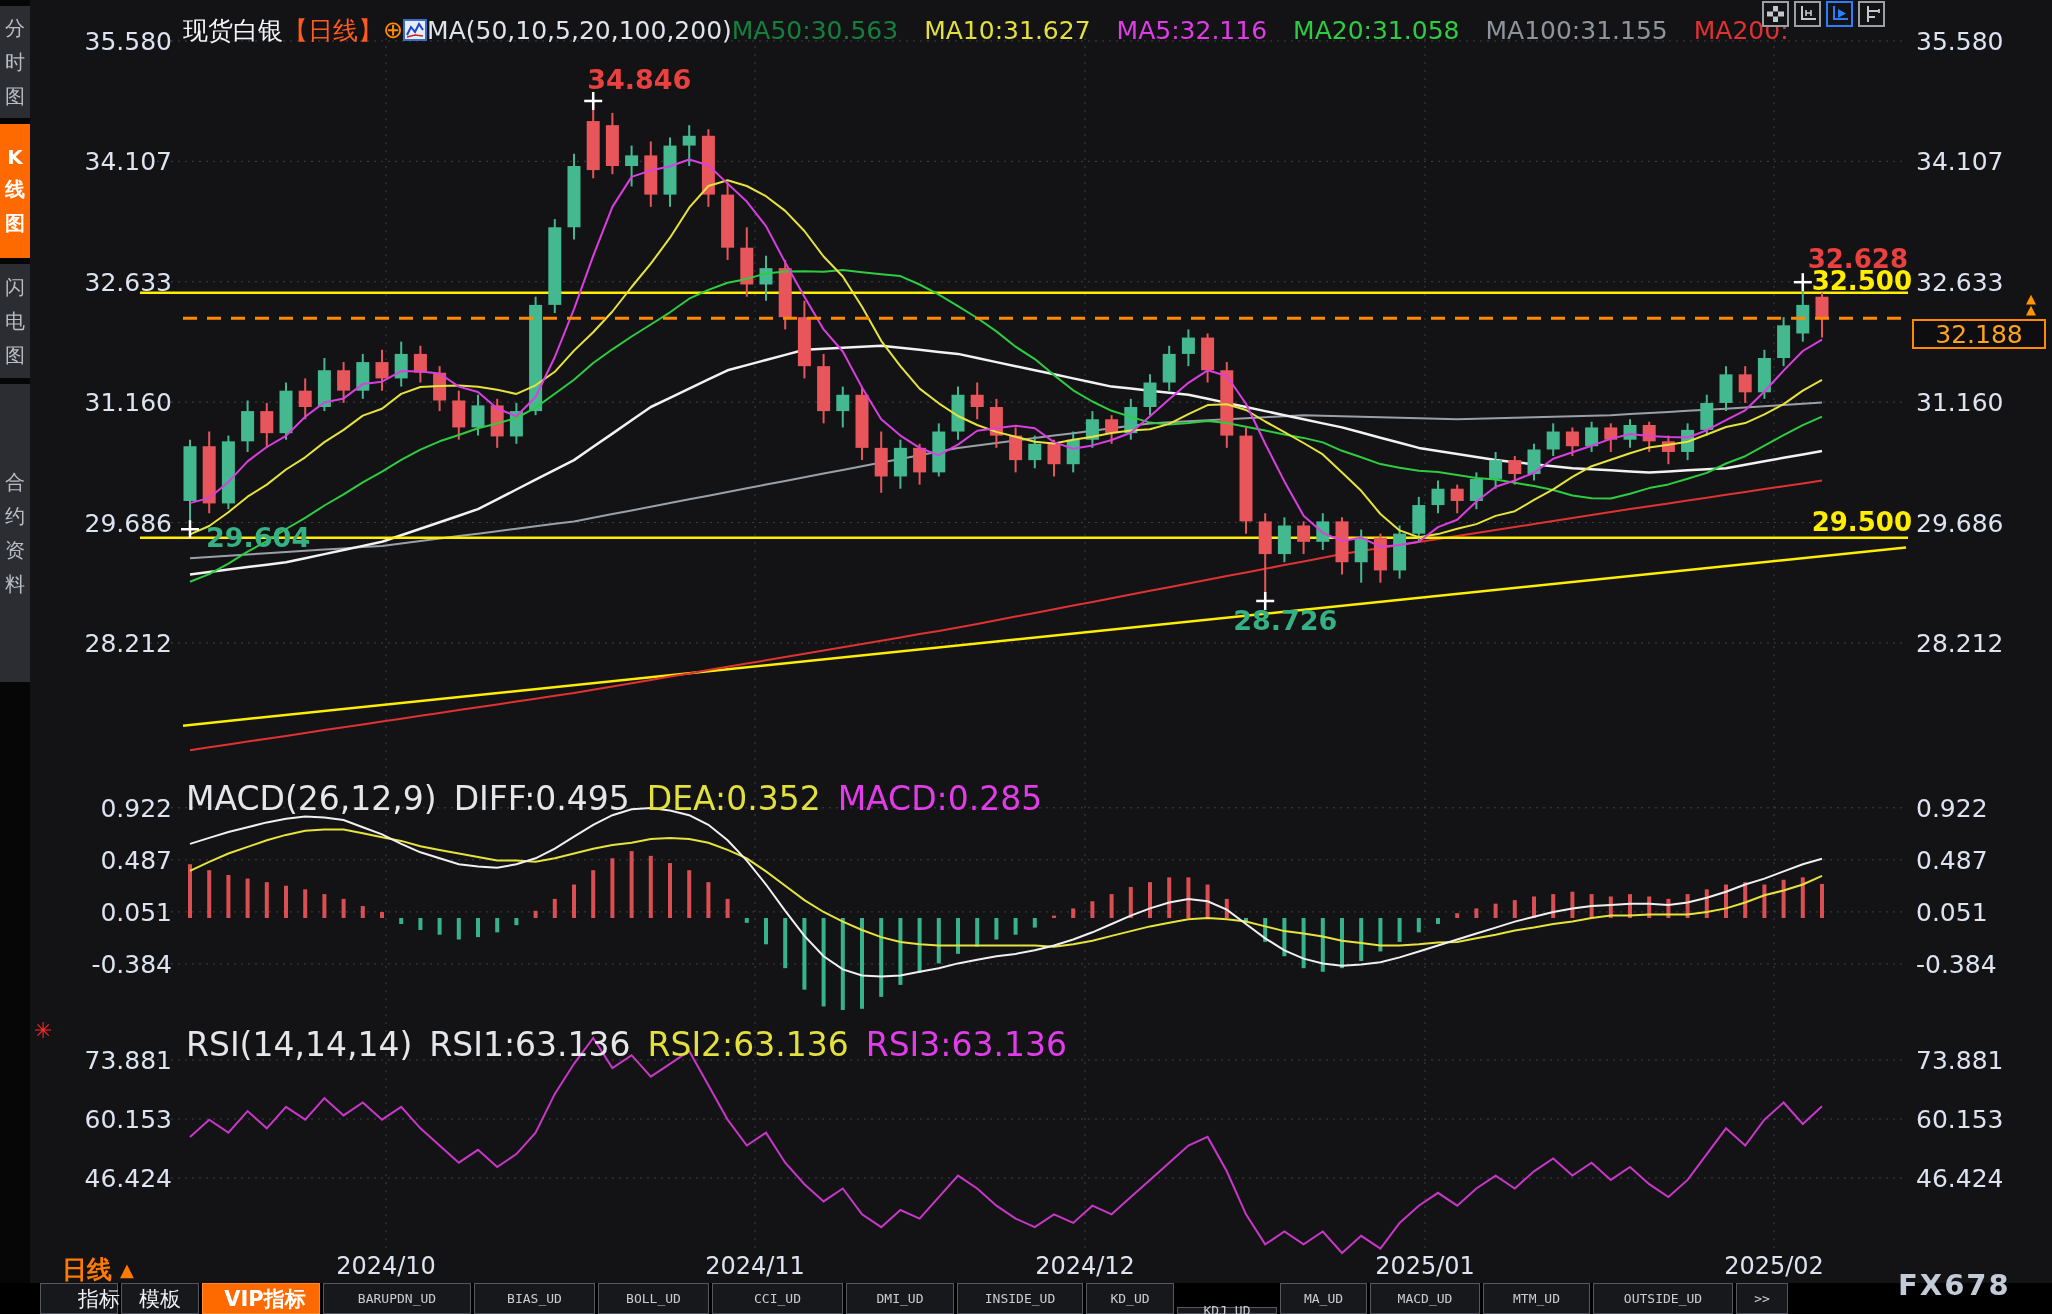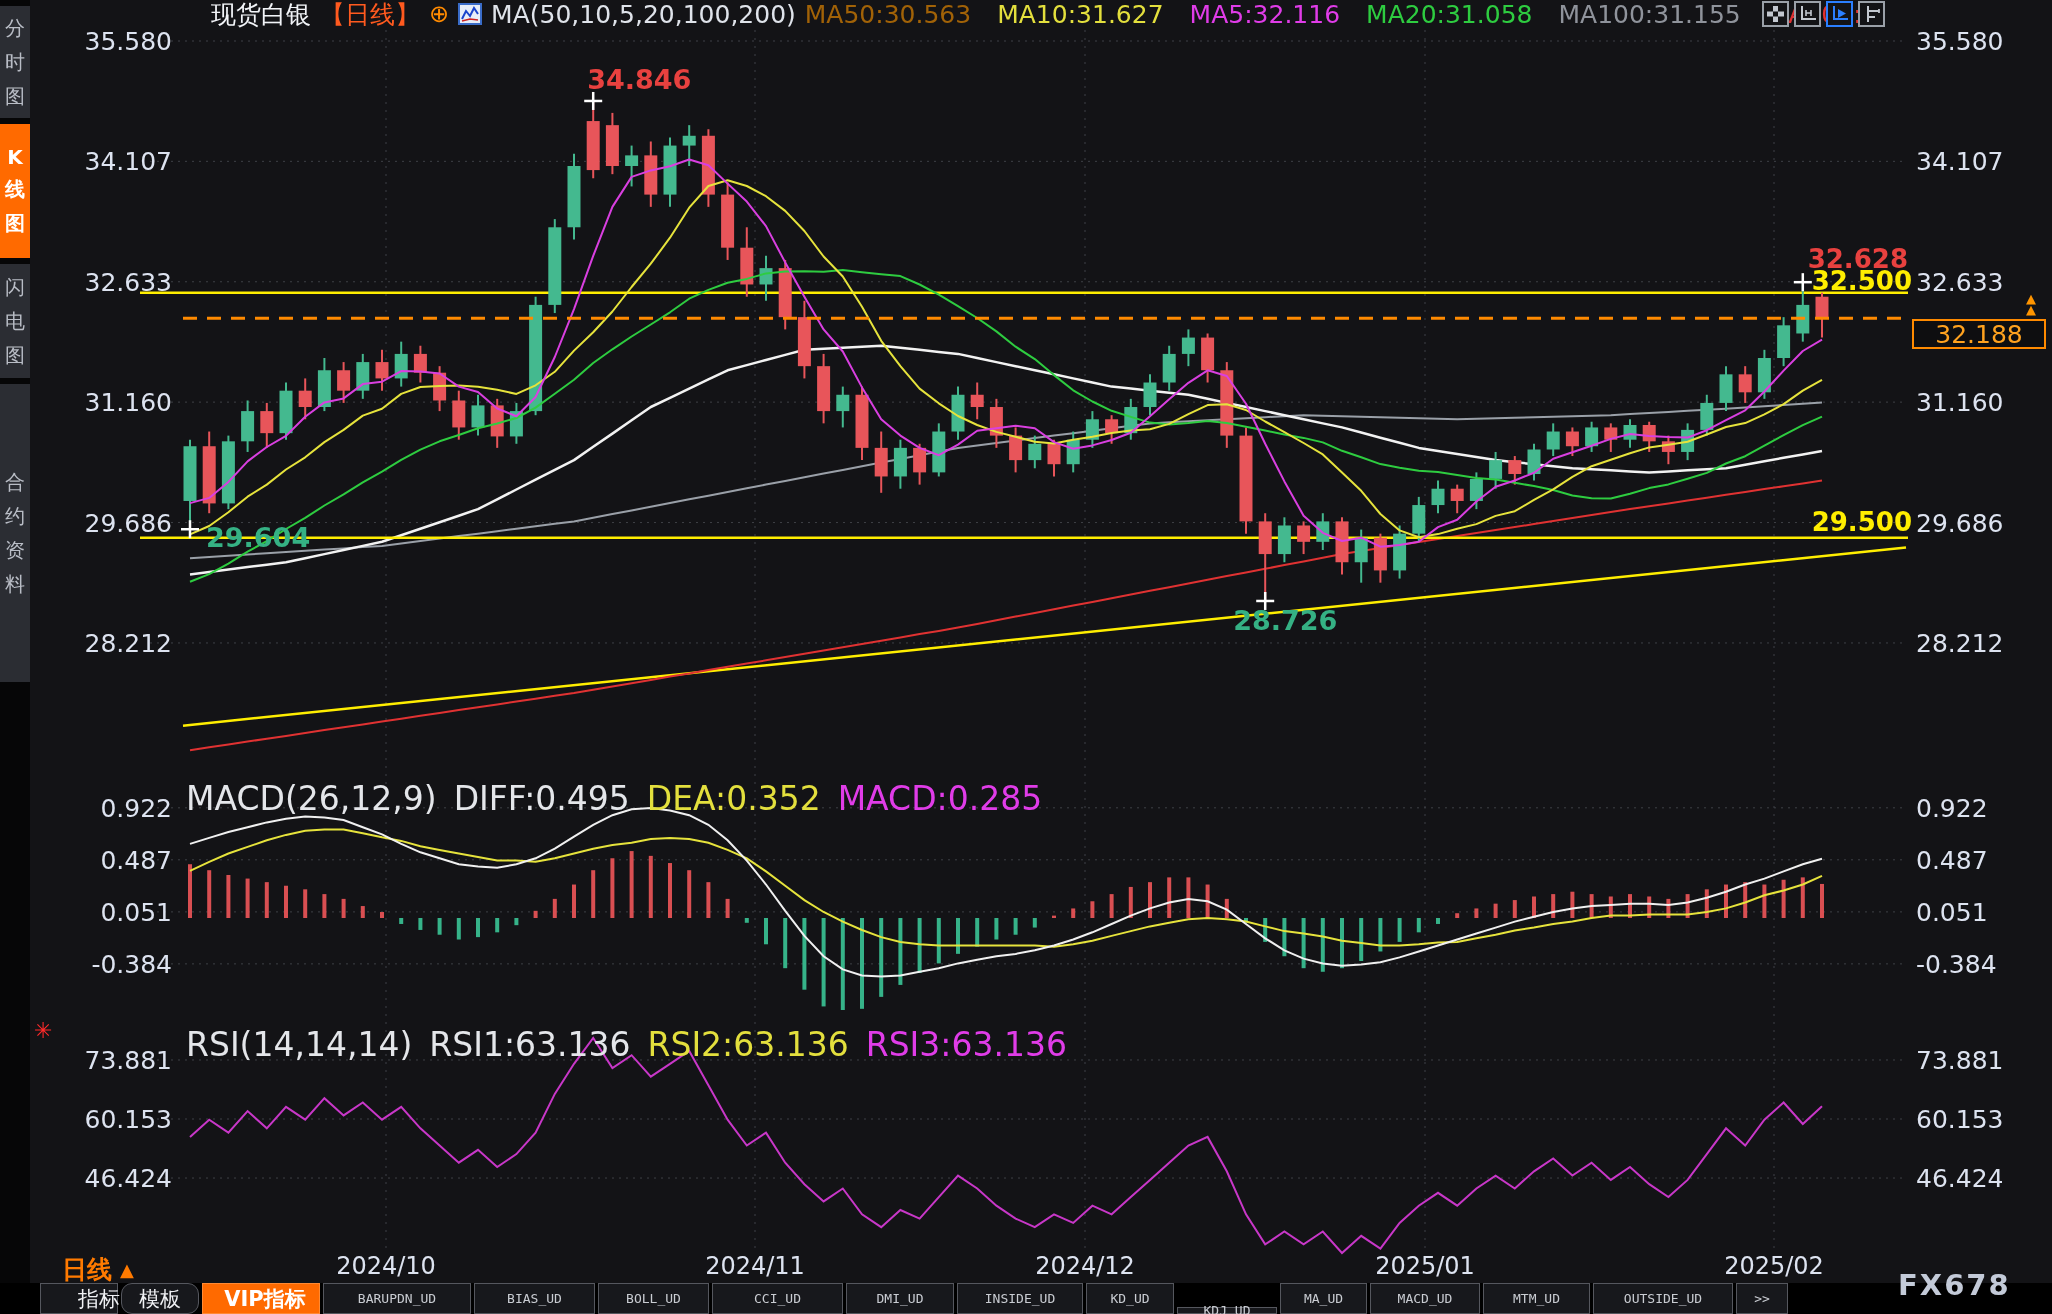--- a/index.html
+++ b/index.html
@@ -15,7 +15,7 @@
   .side-tab.active{background:#ff6a00;color:#ffffff;font-weight:bold;}
   
   #topbar{position:absolute;left:30px;top:0;width:2022px;height:28px;z-index:4;}
-  #topbar-inner{position:absolute;left:153px;top:0;height:28px;display:flex;align-items:center;gap:9px;font-size:25px;white-space:nowrap;margin-left:28px;}
+  #topbar-inner{position:absolute;left:153px;top:16px;height:28px;display:flex;align-items:center;gap:0;font-size:25px;white-space:nowrap;}
   .symbol{color:#f2f4f8;}
   .period-tag{color:#ff5a1f;}
   .oplus{color:#ff8a00;font-size:24px;line-height:24px;}

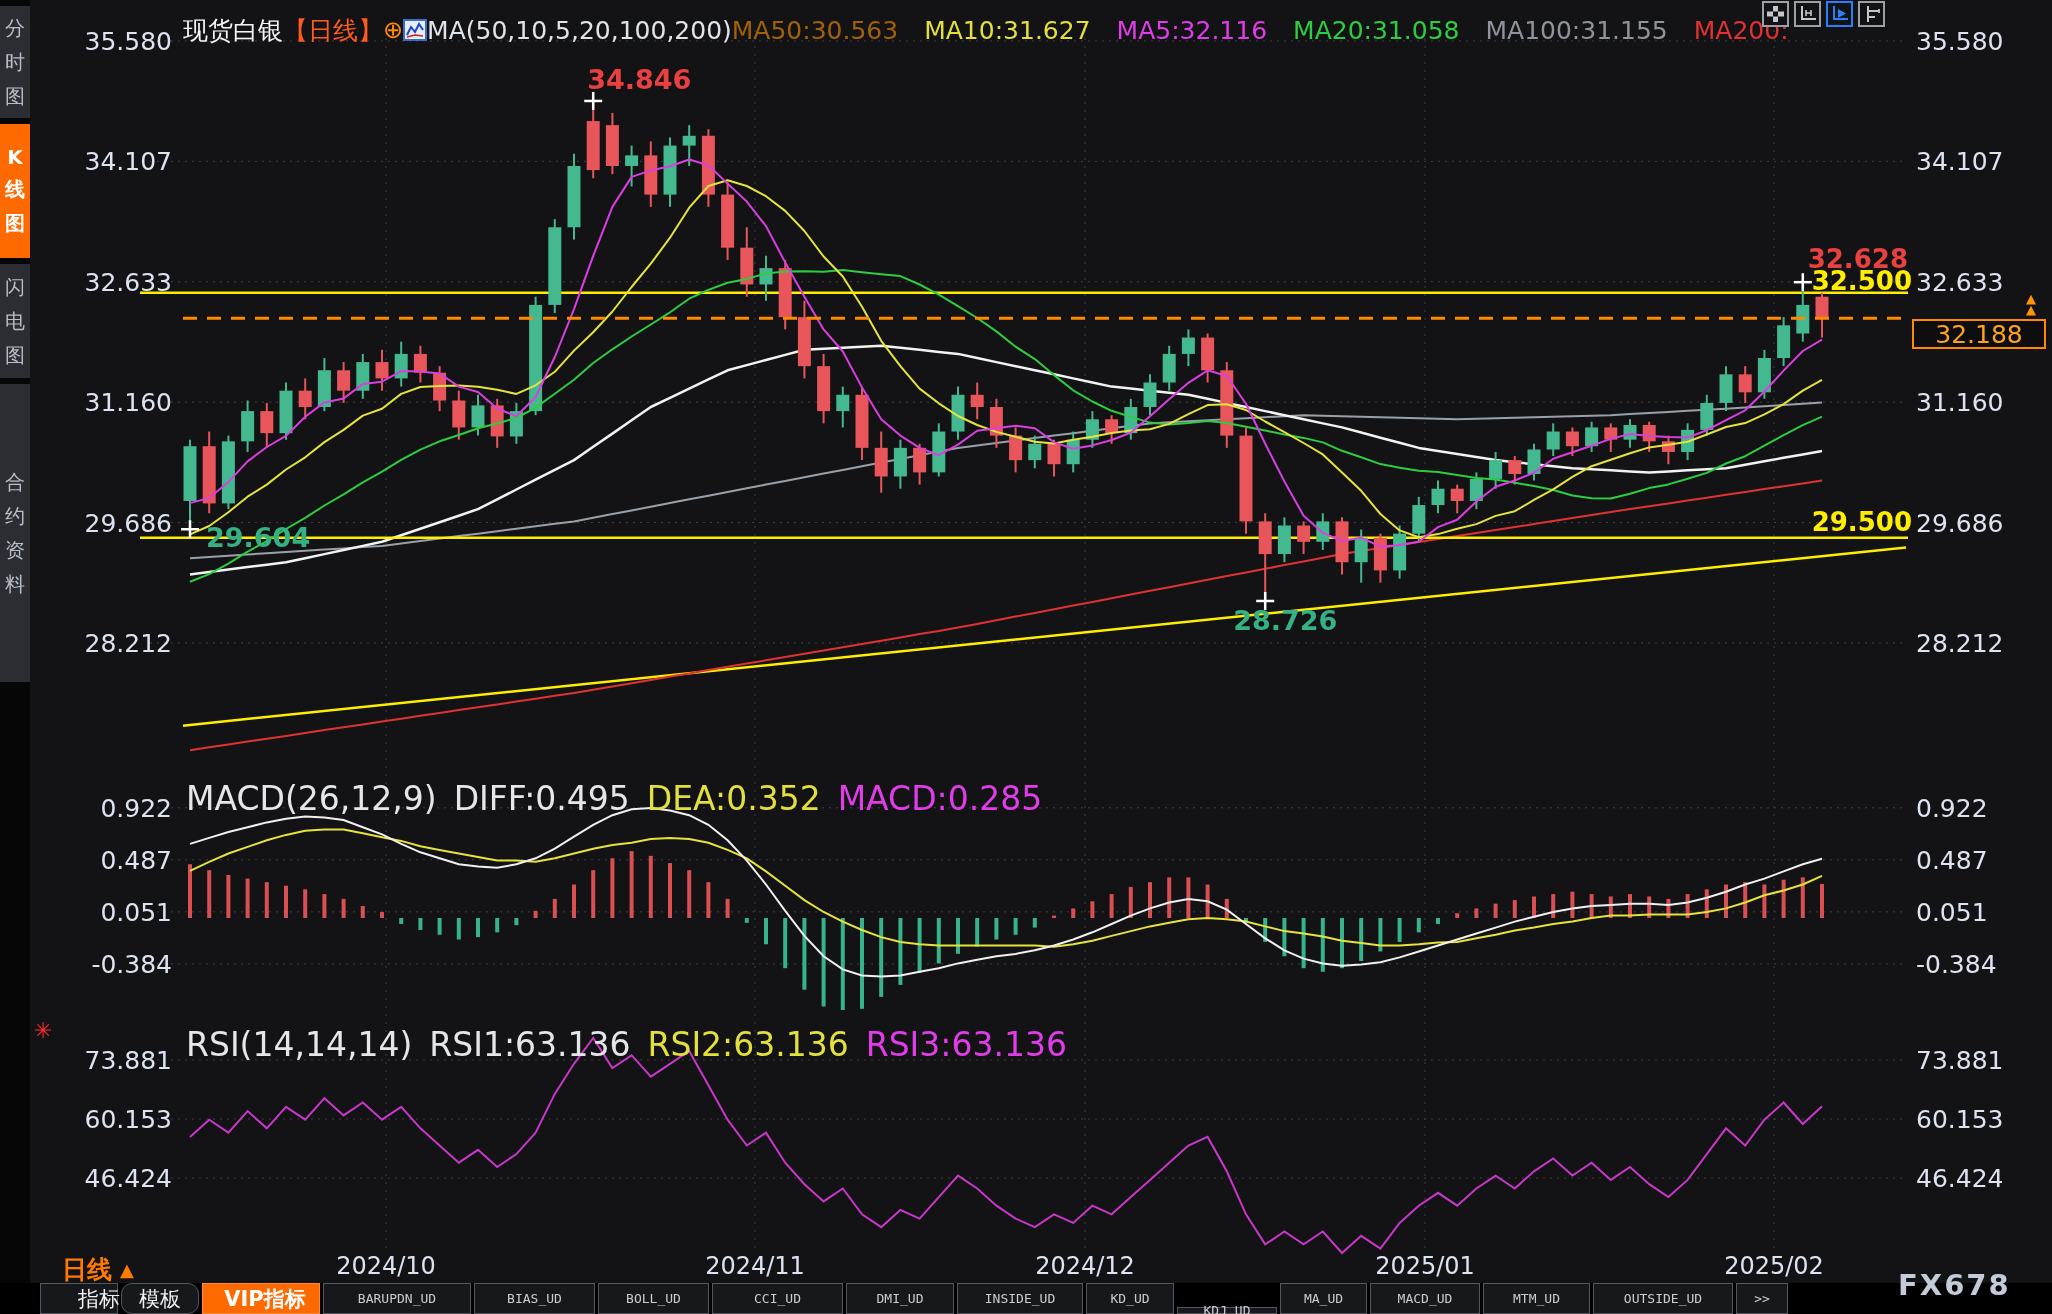--- a/index.html
+++ b/index.html
@@ -629,7 +629,7 @@
       </span>
       <span class="ma-label">MA(50,10,5,20,100,200)</span>
       <span id="ma-values">
-          <span style="color: #a16207;">MA50:30.563</span>
+          <span style="color: #15803d;">MA50:30.563</span>
           <span style="color: rgb(227, 223, 61);">MA10:31.627</span>
           <span style="color: rgb(224, 60, 232);">MA5:32.116</span>
           <span style="color: rgb(46, 204, 64);">MA20:31.058</span>

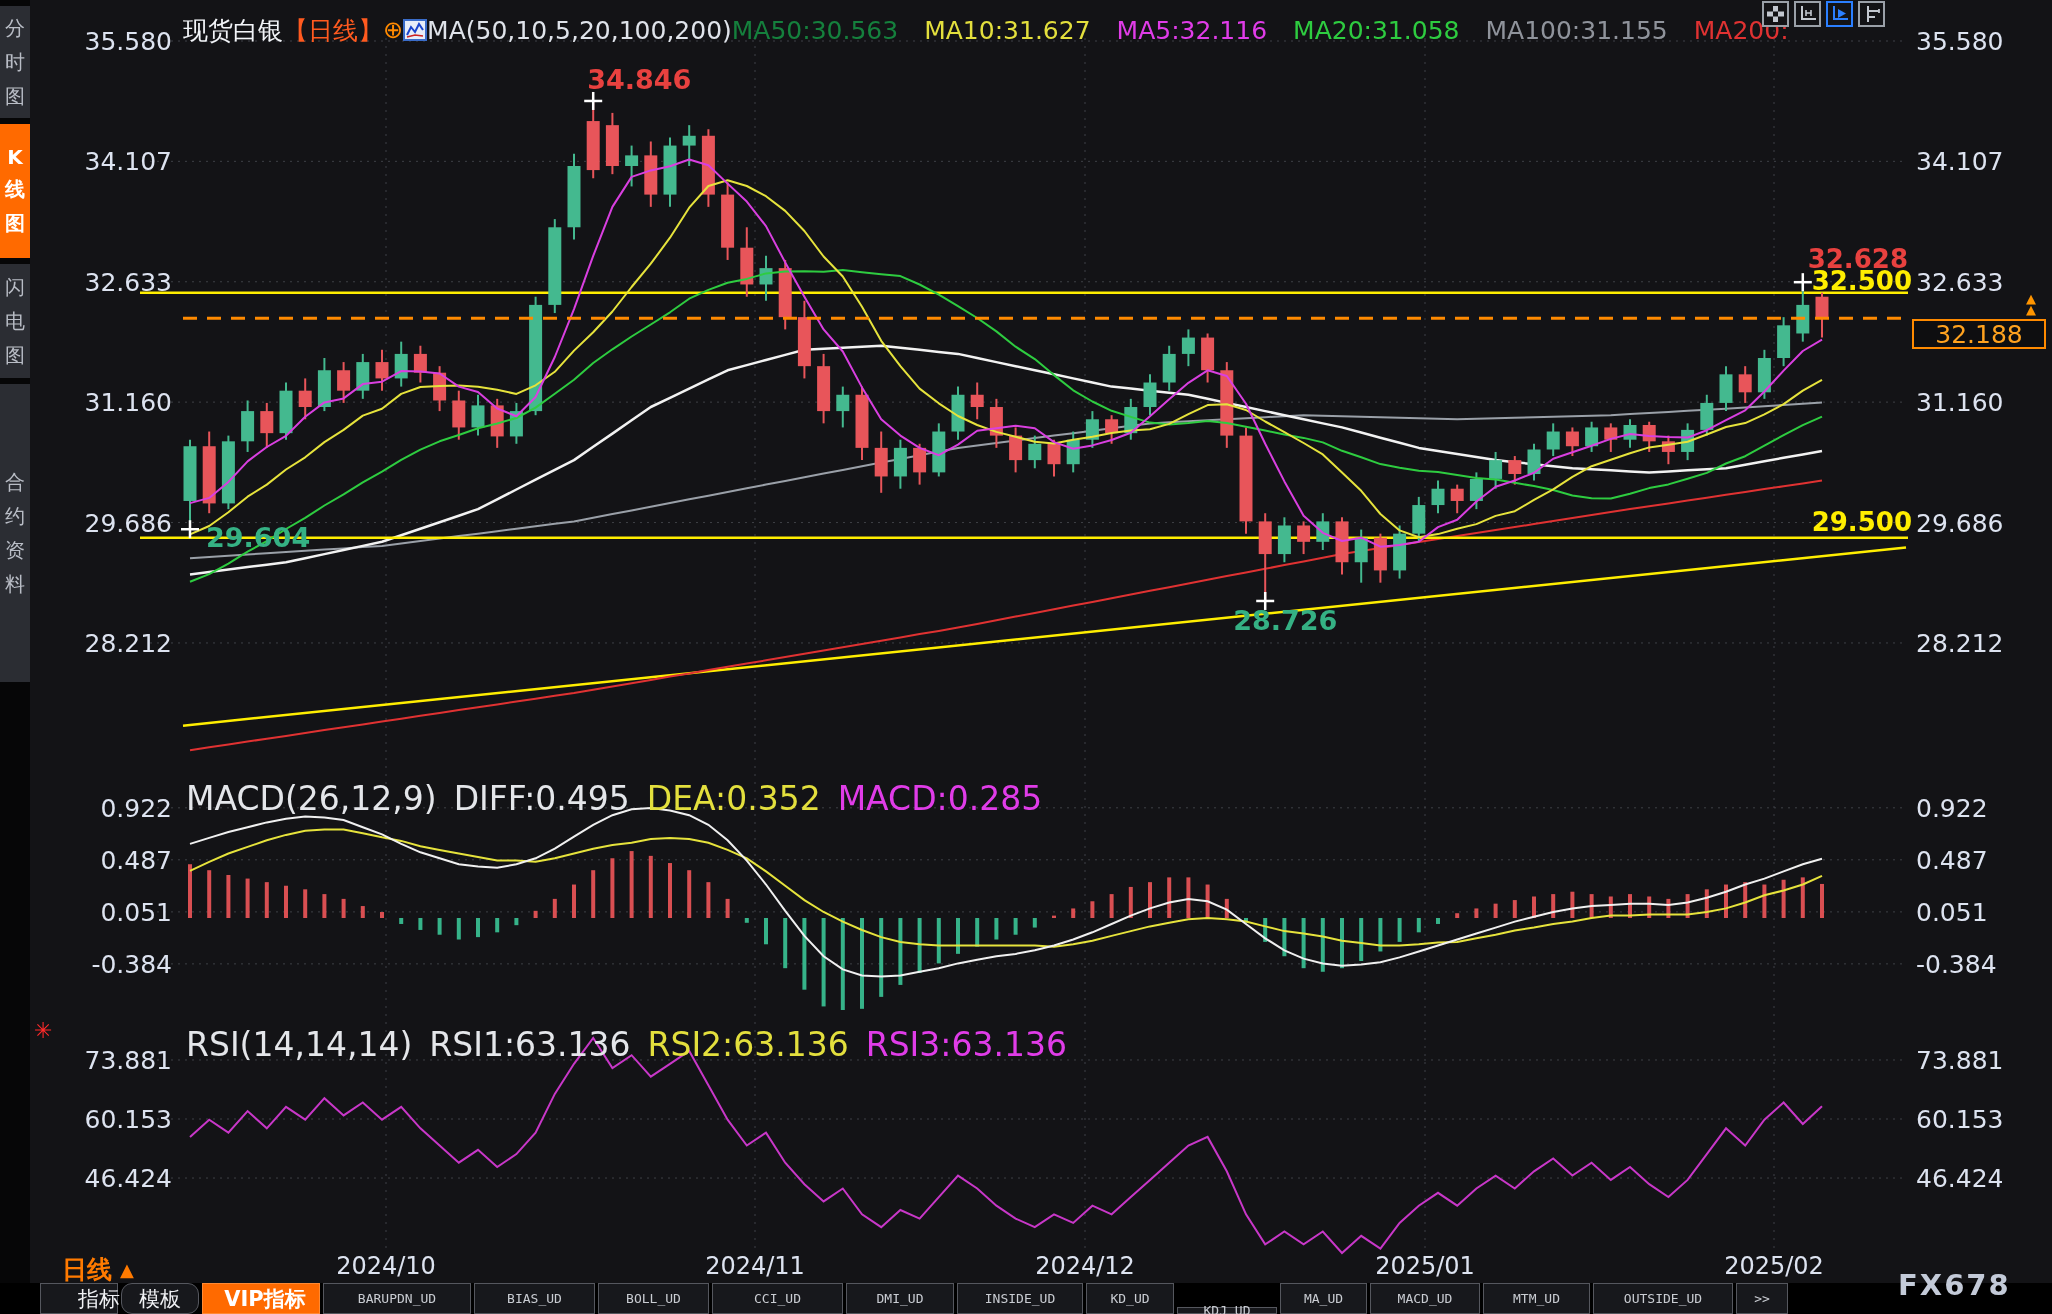--- a/index.html
+++ b/index.html
@@ -693,7 +693,7 @@
 
   <div id="footer">
       <div class="ftab cn" style="width: 78px; padding-left: 40px;">指标</div>
-      <div class="ftab cn" style="width: 78px; border-radius: 11px;">模板</div>
+      <div class="ftab cn" style="width: 78px;">模板</div>
       <div class="ftab cn active" style="width: 118px; padding-left: 8px;">VIP指标</div>
       <div class="ftab" style="width: 148px;">BARUPDN_UD</div>
       <div class="ftab" style="width: 121px;">BIAS_UD</div>

